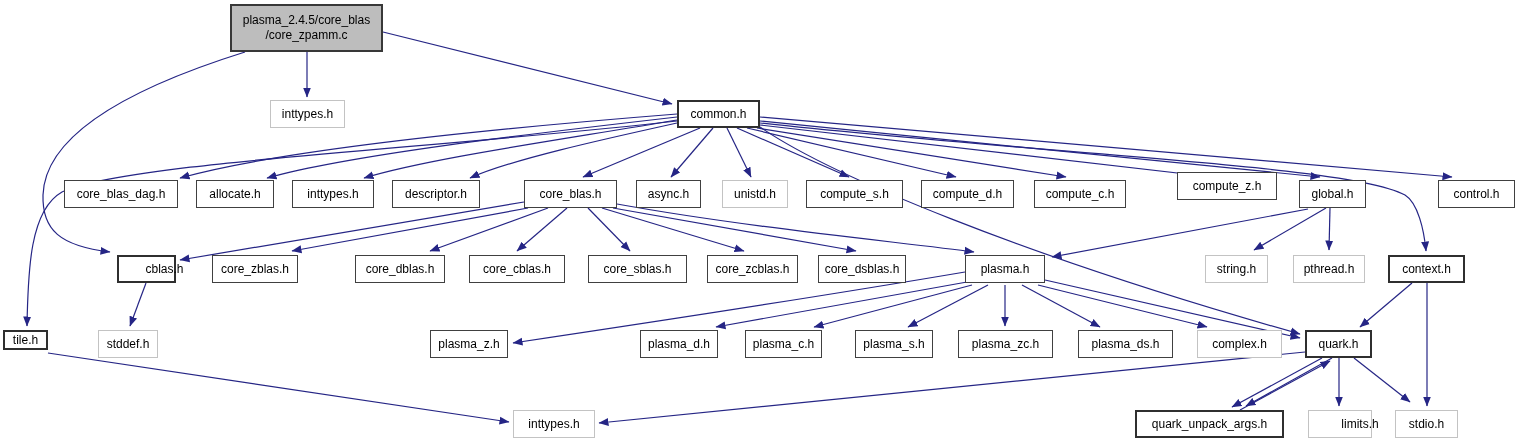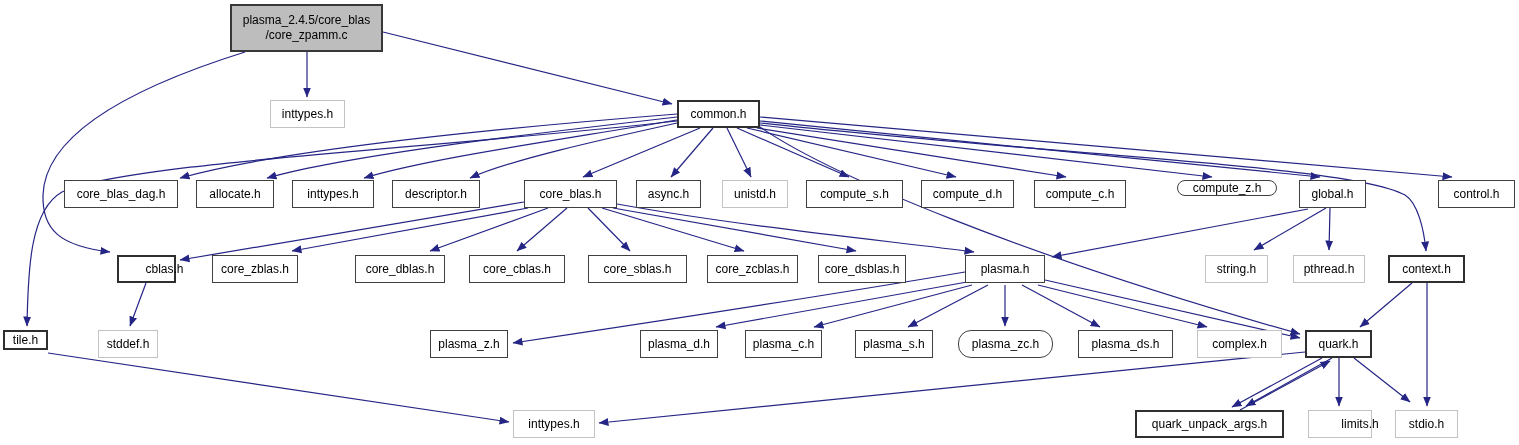--- a/index.html
+++ b/index.html
@@ -101,7 +101,7 @@
       <div class="node internal" style="left: 806px; top: 180px; width: 97px; height: 28px;">compute_s.h</div>
       <div class="node internal" style="left: 921px; top: 180px; width: 93px; height: 28px;">compute_d.h</div>
       <div class="node internal" style="left: 1034px; top: 180px; width: 92px; height: 28px;">compute_c.h</div>
-      <div class="node internal" style="left: 1177px; top: 180px; width: 100px; height: 16px; border-radius: 11px;">compute_z.h</div>
+      <div class="node internal" style="left: 1177px; top: 172px; width: 100px; height: 28px;">compute_z.h</div>
       <div class="node internal" style="left: 1299px; top: 180px; width: 67px; height: 28px;">global.h</div>
       <div class="node internal" style="left: 1438px; top: 180px; width: 77px; height: 28px;">control.h</div>
       <div class="node strong" style="left: 117px; top: 255px; width: 59px; height: 28px; padding-left: 36px;">cblas.h</div>

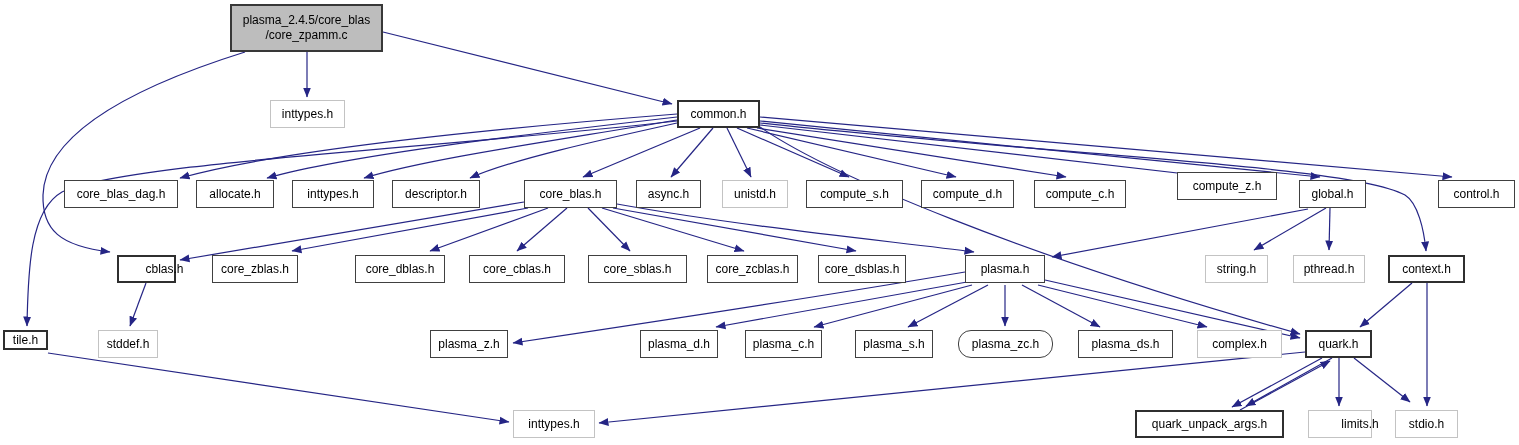--- a/index.html
+++ b/index.html
@@ -121,7 +121,7 @@
       <div class="node internal" style="left: 640px; top: 330px; width: 78px; height: 28px;">plasma_d.h</div>
       <div class="node internal" style="left: 745px; top: 330px; width: 77px; height: 28px;">plasma_c.h</div>
       <div class="node internal" style="left: 855px; top: 330px; width: 78px; height: 28px;">plasma_s.h</div>
-      <div class="node internal" style="left: 958px; top: 330px; width: 95px; height: 28px; border-radius: 13px;">plasma_zc.h</div>
+      <div class="node internal" style="left: 958px; top: 330px; width: 95px; height: 28px;">plasma_zc.h</div>
       <div class="node internal" style="left: 1078px; top: 330px; width: 95px; height: 28px;">plasma_ds.h</div>
       <div class="node external" style="left: 1197px; top: 330px; width: 85px; height: 28px;">complex.h</div>
       <div class="node strong" style="left: 1305px; top: 330px; width: 67px; height: 28px;">quark.h</div>

